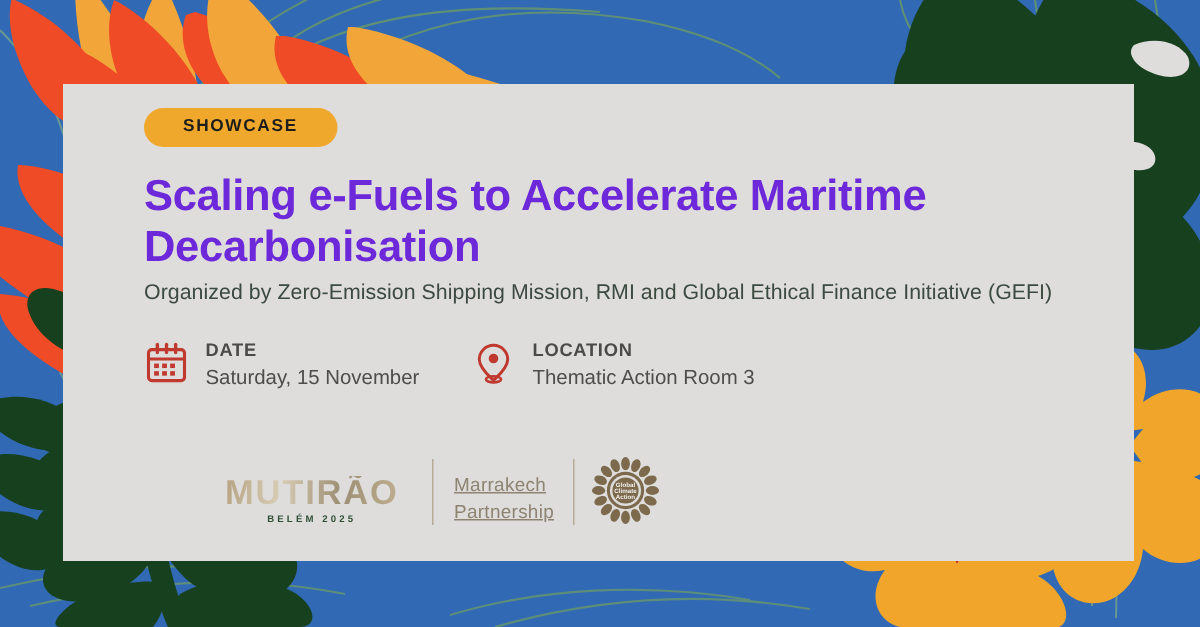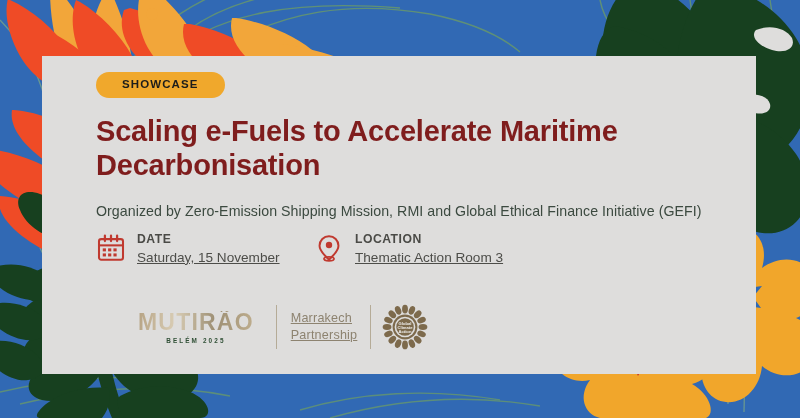--- a/index.html
+++ b/index.html
@@ -57,7 +57,7 @@
   
   .title {
     margin-top: 16px;
-    color: #7f1d1d;
+    color: #6d28d9;
     font-size: 29px;
     font-weight: bold;
     line-height: 1.18;

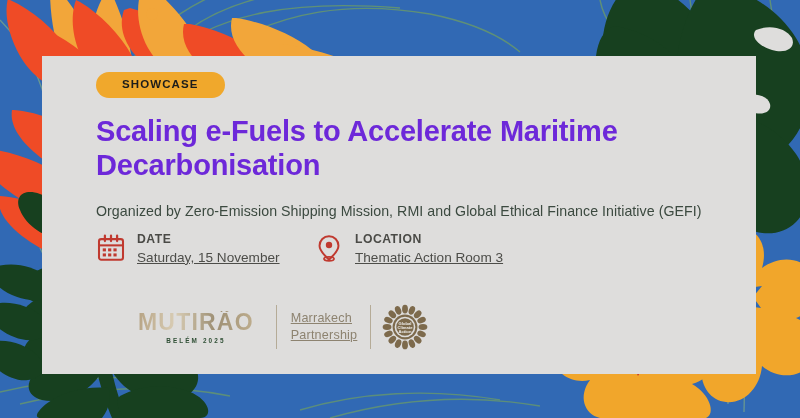--- a/index.html
+++ b/index.html
@@ -65,7 +65,7 @@
     max-width: 640px;
   }
   .subtitle {
-    margin-top: 20px;
+    margin-top: 4px;
     color: #3c4a40;
     font-size: 14.2px;
     line-height: 1.3;

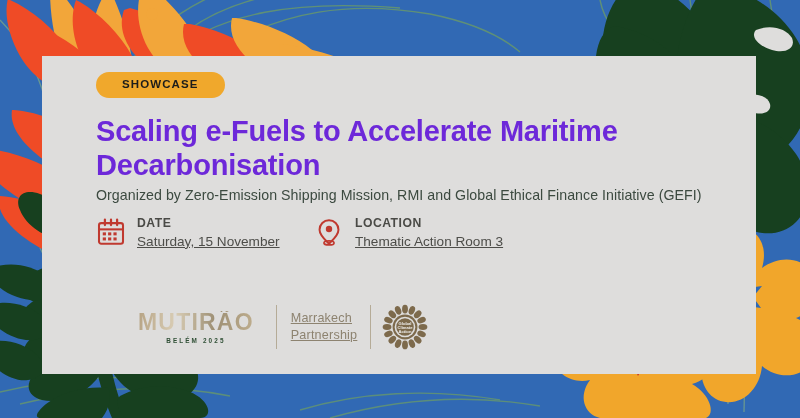--- a/index.html
+++ b/index.html
@@ -73,7 +73,7 @@
   }
   
   .meta-row {
-    margin-top: 12px;
+    margin-top: 22px;
     display: flex;
     align-items: flex-start;
   }

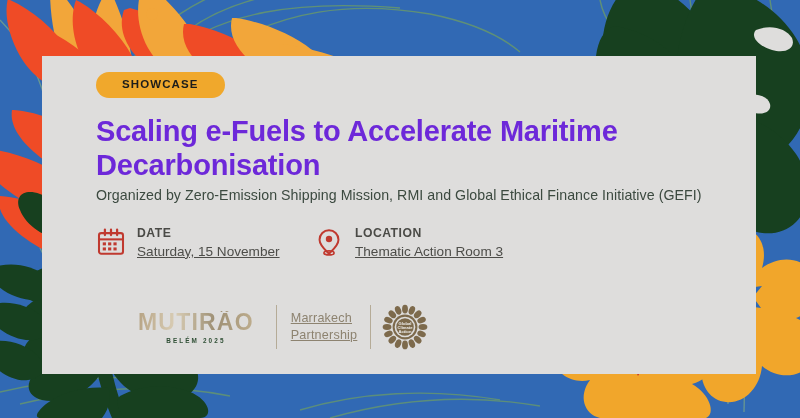--- a/index.html
+++ b/index.html
@@ -105,7 +105,6 @@
     line-height: 1.35;
     margin-top: 2px;
     white-space: nowrap;
-    text-decoration: underline;
   }
   
   .logos {

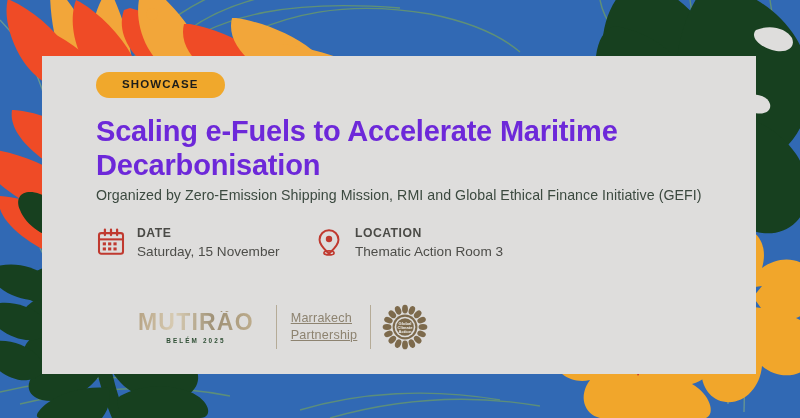--- a/index.html
+++ b/index.html
@@ -109,10 +109,10 @@
   
   .logos {
     position: absolute;
-    left: 96px;
+    left: 108px;
     top: 248px;
     display: flex;
-    align-items: center;
+    align-items: flex-end;
     gap: 0;
   }
   .logo-cop {

